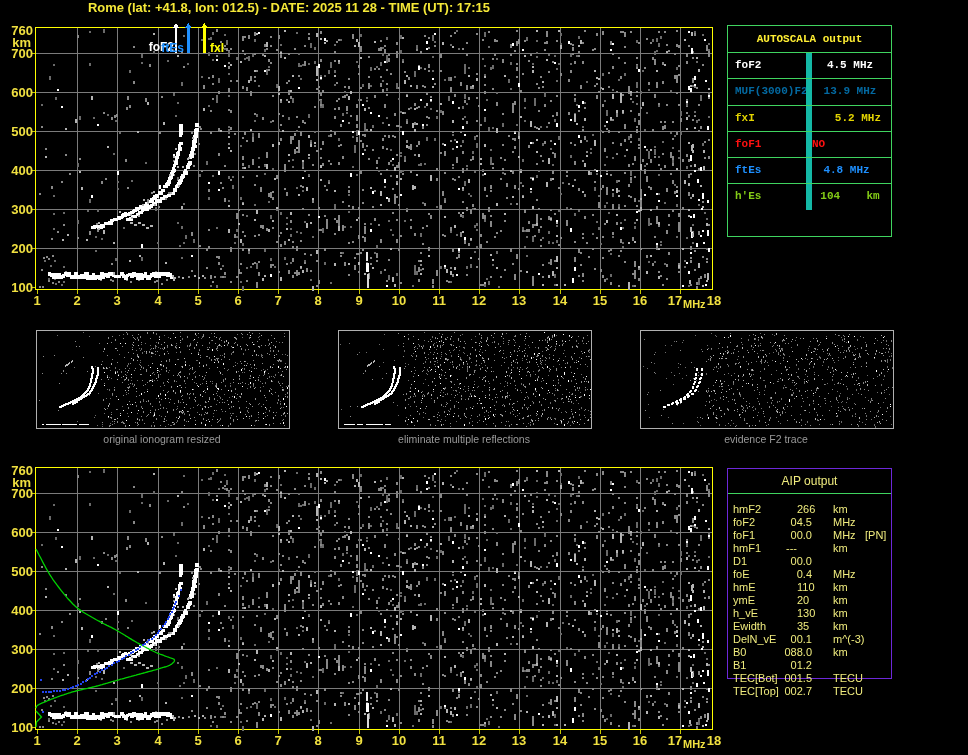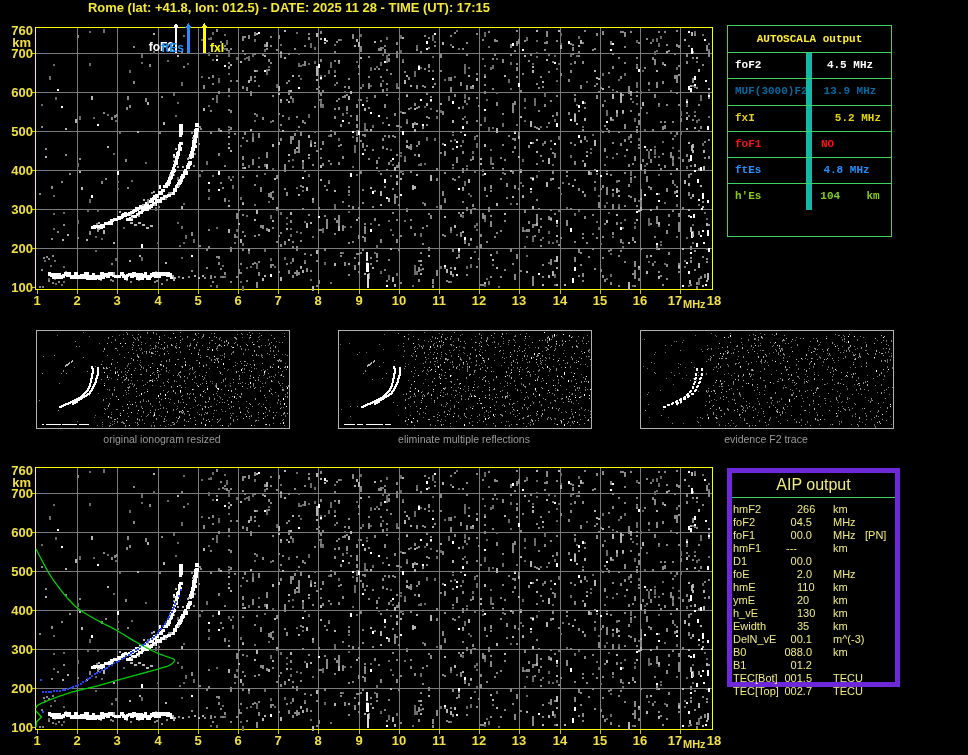--- a/index.html
+++ b/index.html
@@ -114,7 +114,7 @@
     </div>
  <div class="row" style="color:#ff1111">
       <span class="lab">foF1</span>
-      <span class="val" style="text-align:left;padding-left:9px">NO</span>
+      <span class="val" style="text-align:left;">NO</span>
     </div>
  <div class="row" style="color:#1e90ff">
       <span class="lab">ftEs</span>

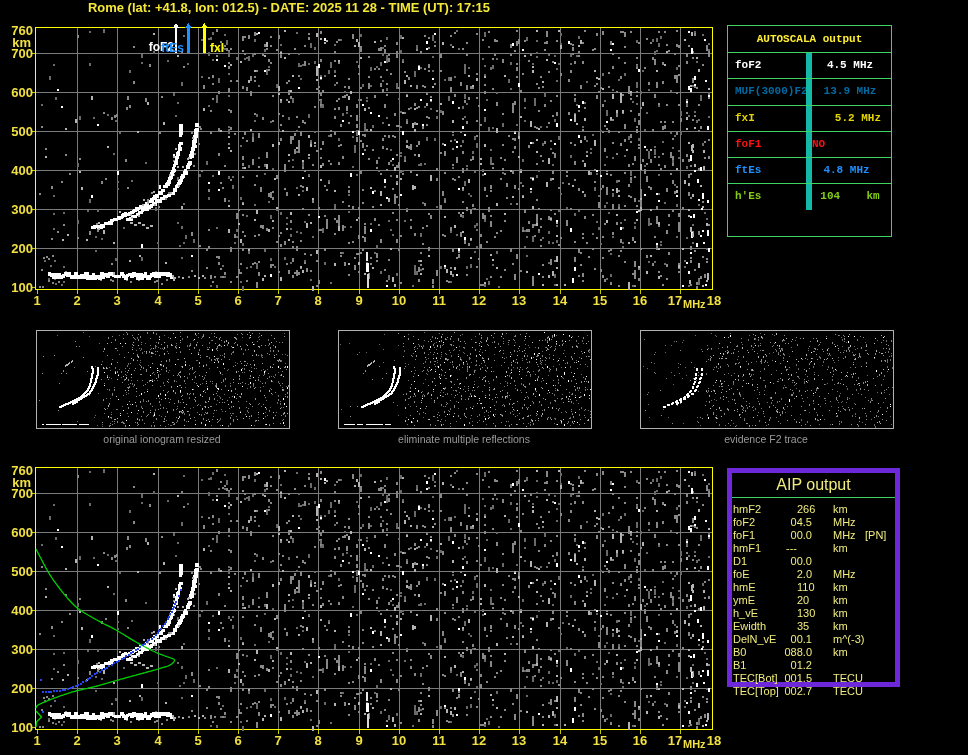--- a/index.html
+++ b/index.html
@@ -8,8 +8,8 @@
 #t1 .row{position:relative;height:25.3px;line-height:25px;border-bottom:1px solid #3fd45f}
 #t1 .lab{position:absolute;left:7px}
 #t1 .val{position:absolute;left:78px;width:76px;text-align:center;border-left:6px solid #14b8a6;height:25.3px}
-#t2{position:absolute;left:727px;top:468px;width:163px;height:209px;border:5px solid #6d28d9;
- font-family:"Liberation Sans",sans-serif;font-size:16px}
+#t2{position:absolute;left:727px;top:468px;width:163px;height:209px;border:1px solid #6d28d9;
+ font-family:"Liberation Sans",sans-serif;font-size:12px}
 #t2 .ahdr{height:24px;line-height:24px;text-align:center;color:#f0ec7e;border-bottom:1px solid #3fd45f}
 #t2rows{position:absolute;left:727px;top:503px;width:170px;font-family:"Liberation Sans",sans-serif;
  font-size:11px;color:#f0ec7e}

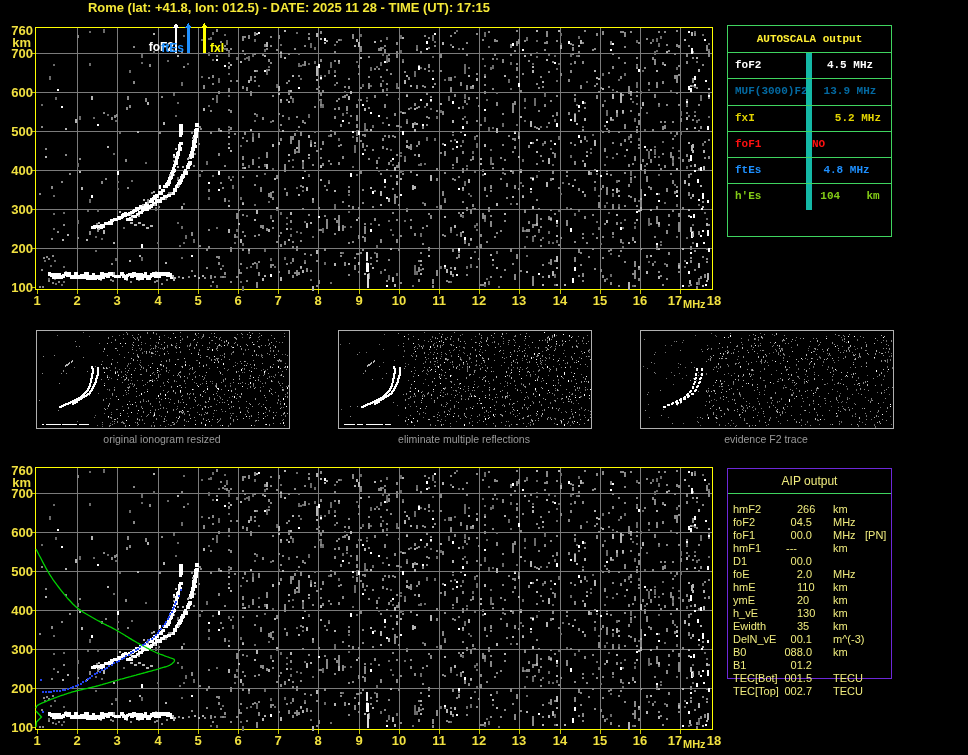--- a/index.html
+++ b/index.html
@@ -157,7 +157,7 @@
     </div>
     <div class="arow">
       <span class="al">foE</span>
-      <span class="avd">2.0</span>
+      <span class="avd">0.4</span>
       <span class="au">MHz</span>
     </div>
     <div class="arow">

